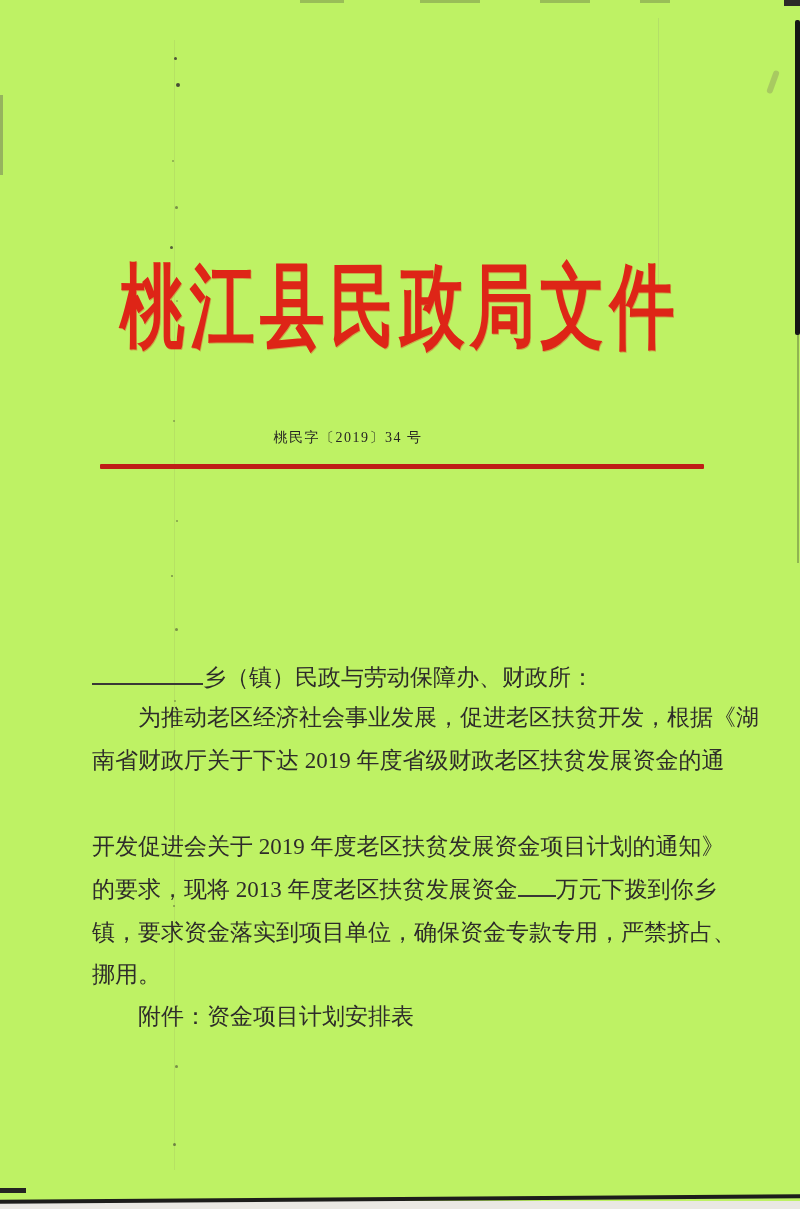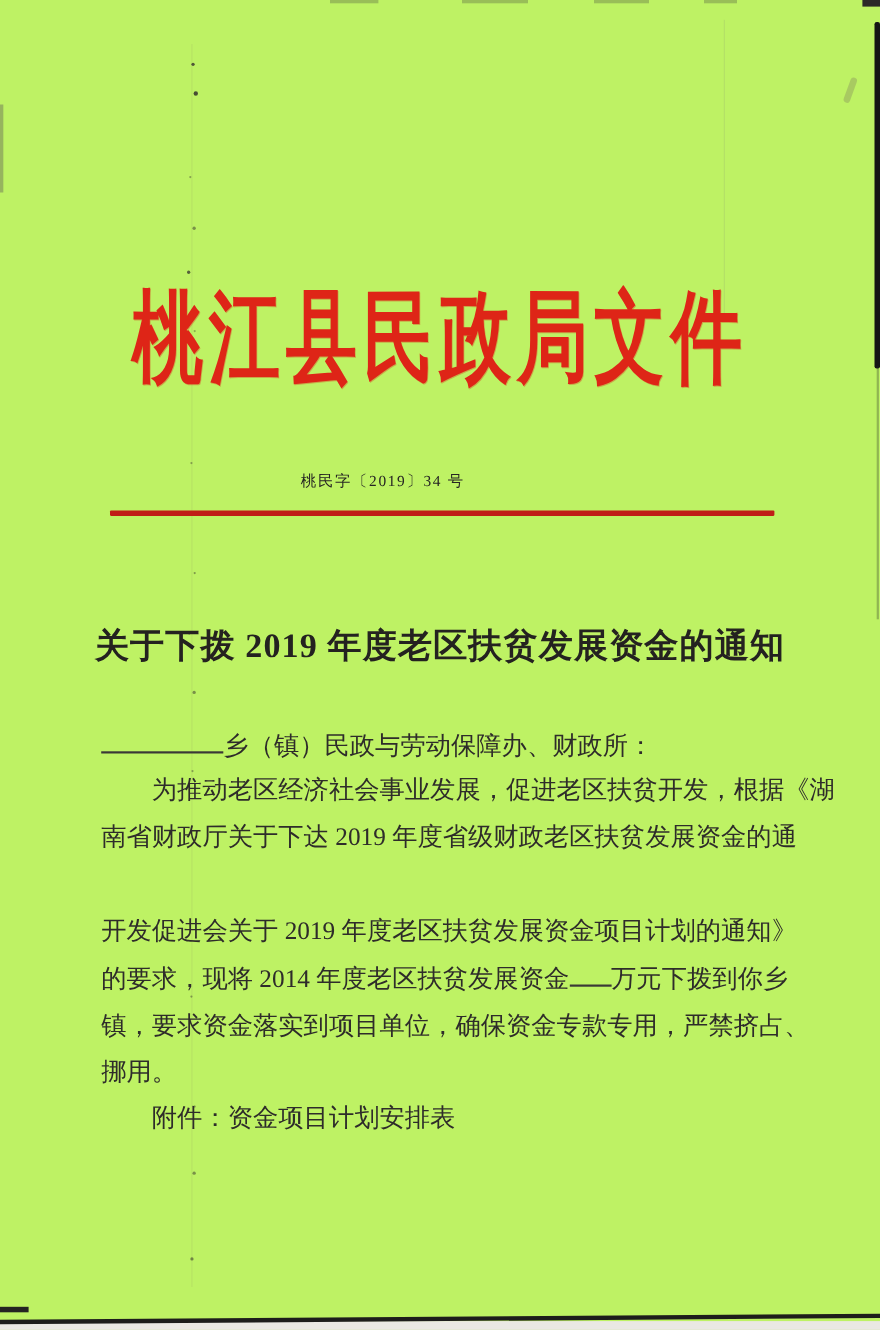--- a/index.html
+++ b/index.html
@@ -218,7 +218,6 @@
 
   <div class="red-rule"></div>
 
-  <h1 class="notice-title">关于下拨 2019 年度老区扶贫发展资金的通知</h1>
 
   <div class="line bl-0 indent">为推动老区经济社会事业发展，促进老区扶贫开发，根据《湖</div>
 

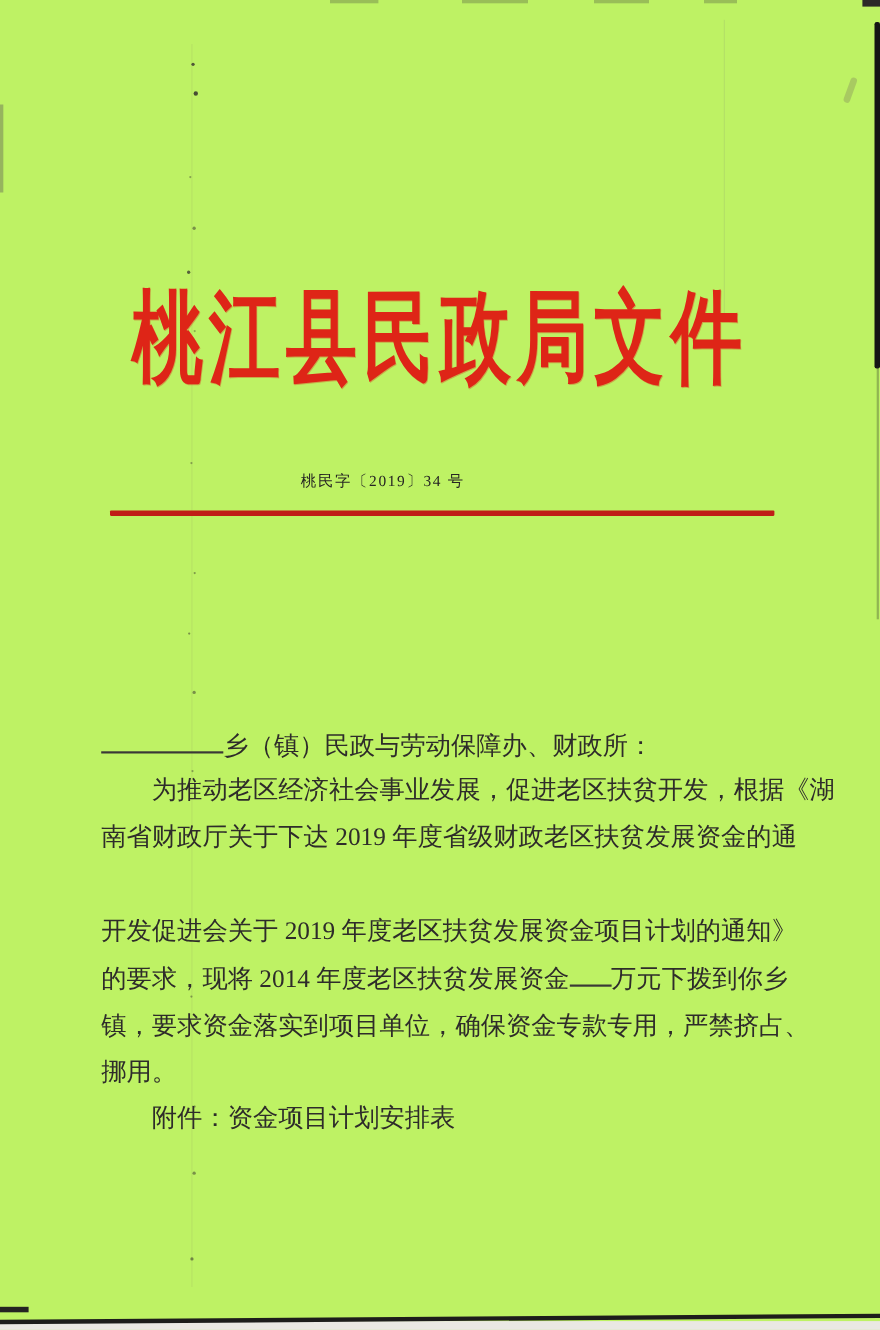--- a/index.html
+++ b/index.html
@@ -228,7 +228,7 @@
   <div class="line bl-3">开发促进会关于 2019 年度老区扶贫发展资金项目计划的通知》</div>
 
   <div class="line bl-fund">
-    <span>的要求，现将 2014 年度老区扶贫发展资金</span><span class="blank-short"></span><span>万元下拨到你乡</span>
+    <span>的要求，现将 2013 年度老区扶贫发展资金</span><span class="blank-short"></span><span>万元下拨到你乡</span>
   </div>
 
   <div class="line bl-4">镇，要求资金落实到项目单位，确保资金专款专用，严禁挤占、</div>

